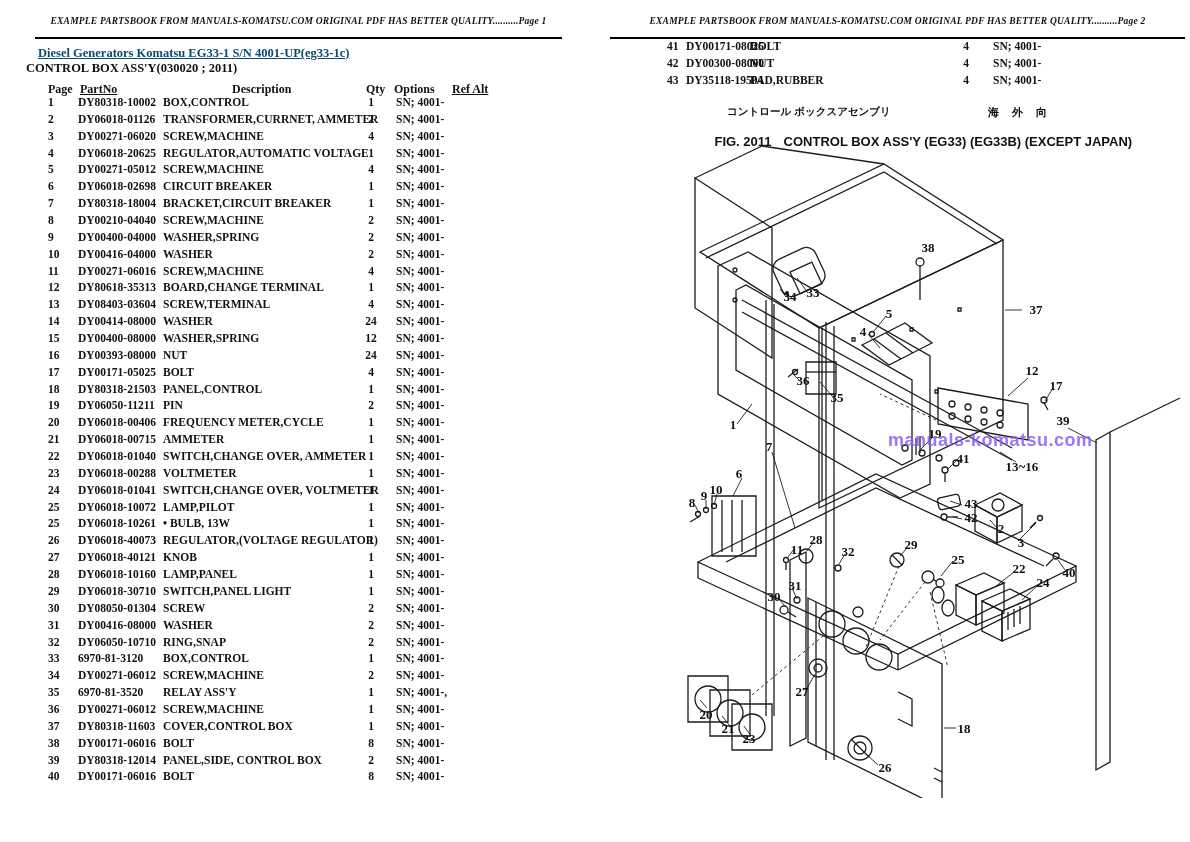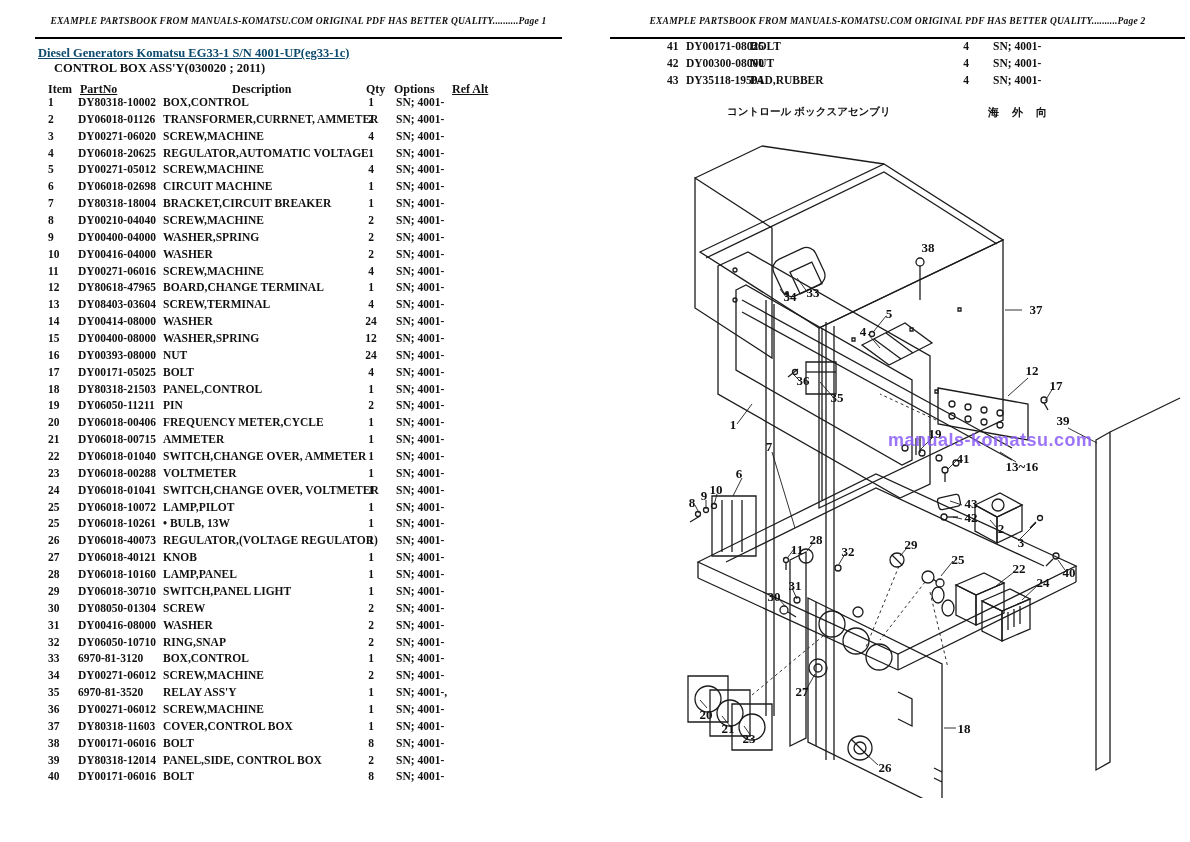--- a/index.html
+++ b/index.html
@@ -12,7 +12,7 @@
   #pagehead-right{left:610px;width:575px;}
   #title-link{position:absolute;left:38px;top:46px;font:bold 12.5px "Liberation Serif", serif;
               color:#0c4a6e;text-decoration:underline;white-space:pre;}
-  #subtitle{position:absolute;left:54px;top:61px;font:bold 12.5px "Liberation Serif", serif;white-space:pre;}
+  #subtitle{position:absolute;left:26px;top:61px;font:bold 12.5px "Liberation Serif", serif;white-space:pre;}
   #table-head{position:absolute;left:35px;top:82px;width:530px;height:15px;
               font:bold 12px "Liberation Serif", serif;}
   #table-head span{position:absolute;white-space:pre;}

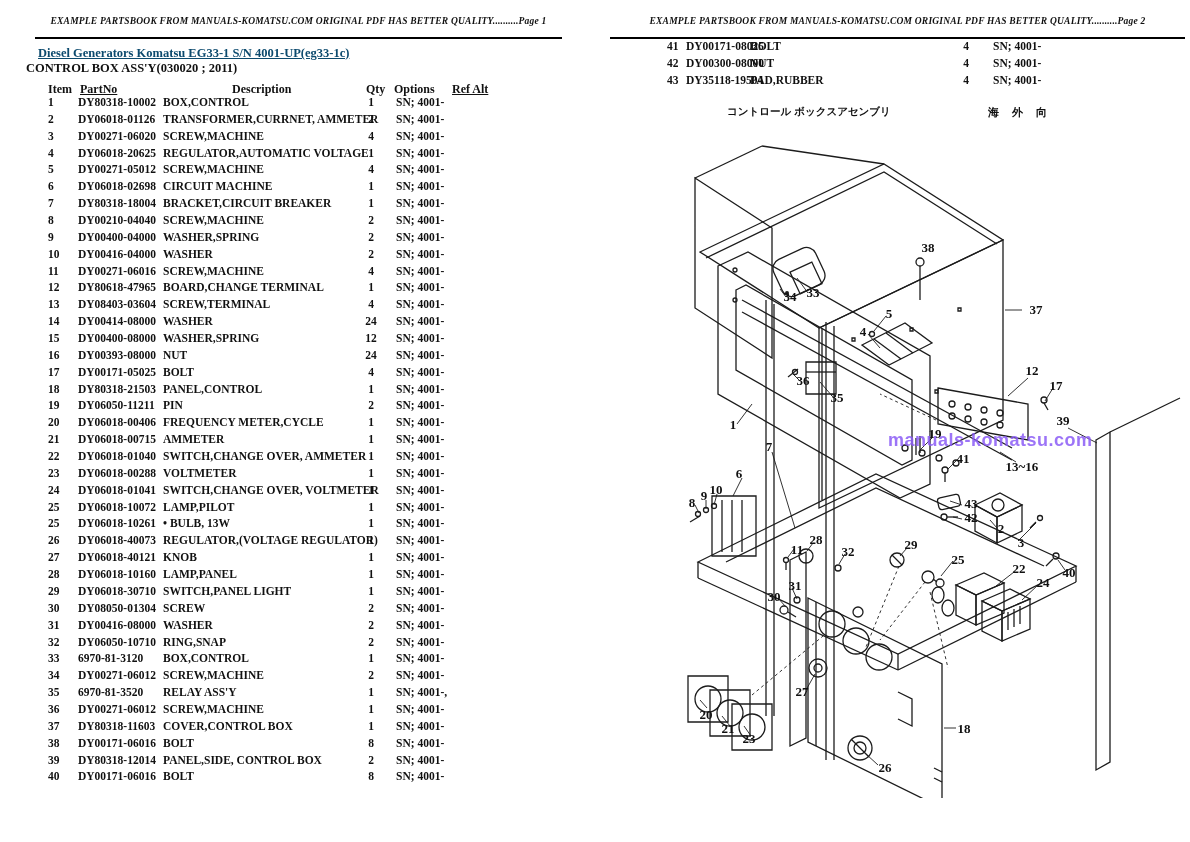--- a/index.html
+++ b/index.html
@@ -54,7 +54,7 @@
   <div id="subtitle">CONTROL BOX ASS'Y(030020 ; 2011)</div>
 
   <div id="table-head">
-    <span class="th-item">Item</span>
+    <span class="th-item">Page</span>
     <span class="th-part">PartNo</span>
     <span class="th-desc">Description</span>
     <span class="th-qty">Qty</span>

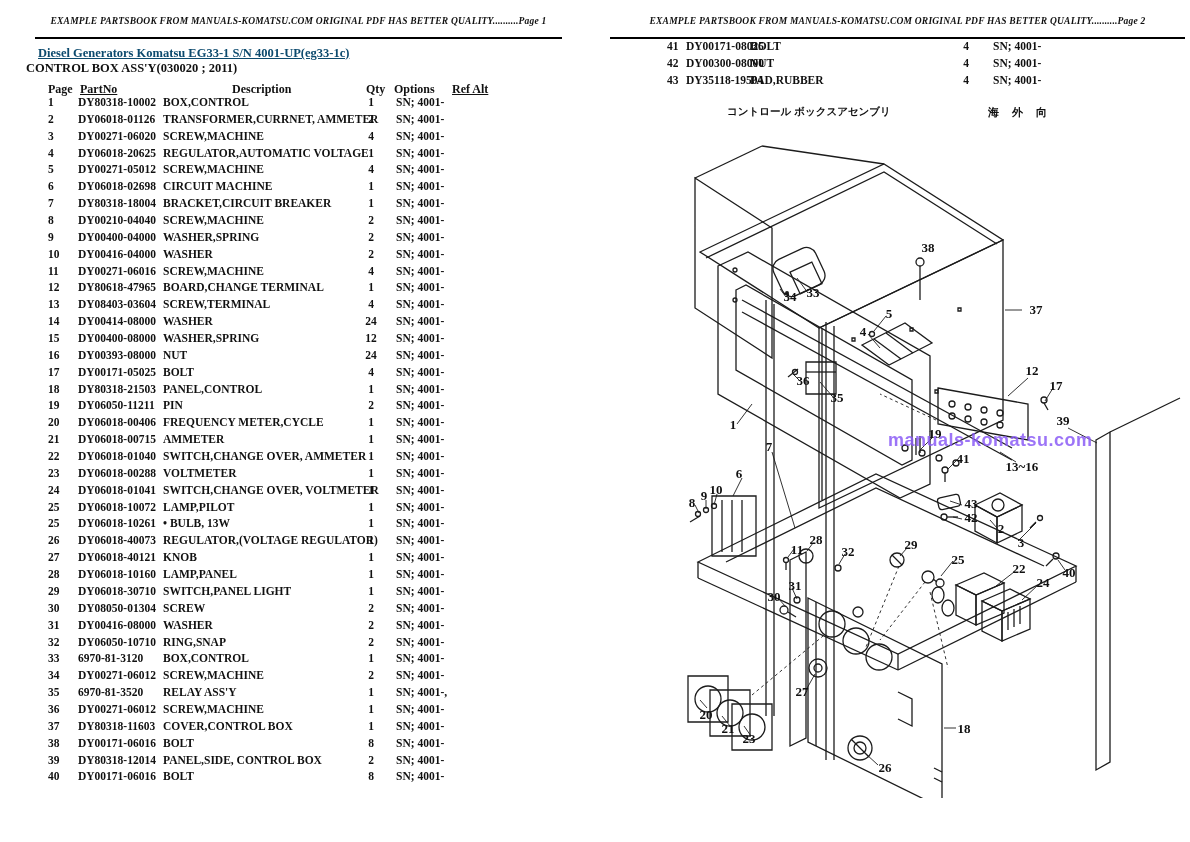--- a/index.html
+++ b/index.html
@@ -377,6 +377,9 @@
 
   <div id="caption-jp">コントロール ボックスアセンブリ</div>
   <div id="caption-jp-right">海外向</div>
+  <div id="fig-caption">
+    <span class="fig-label">FIG. 2011</span><span>CONTROL BOX ASS'Y (EG33) (EG33B) (EXCEPT JAPAN)</span>
+  </div>
 
   <div id="watermark">manuals-komatsu.com</div>
 

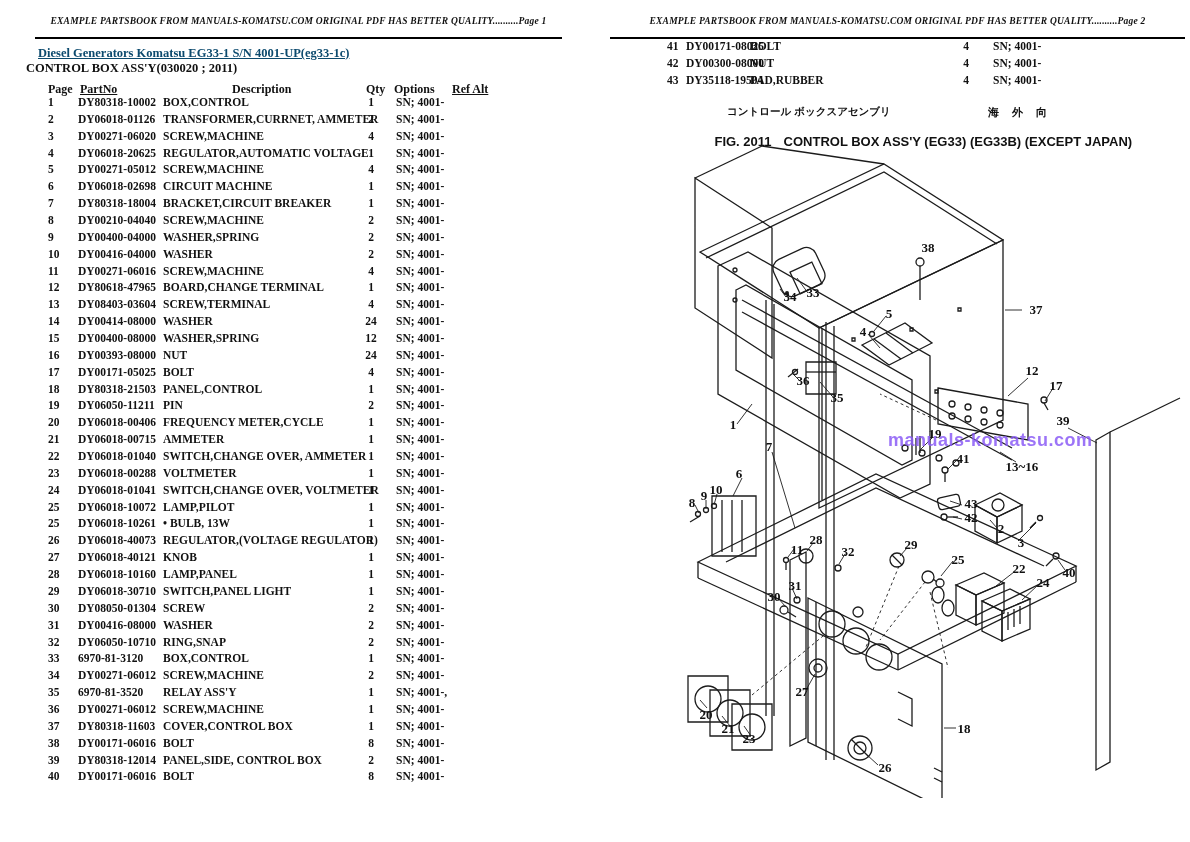--- a/index.html
+++ b/index.html
@@ -101,7 +101,7 @@
       <div class="prow">
         <span class="c-item">6</span>
         <span class="c-part">DY06018-02698</span>
-        <span class="c-desc">CIRCUIT MACHINE</span>
+        <span class="c-desc">CIRCUIT BREAKER</span>
         <span class="c-qty">1</span>
         <span class="c-opt">SN; 4001-</span>
       </div>

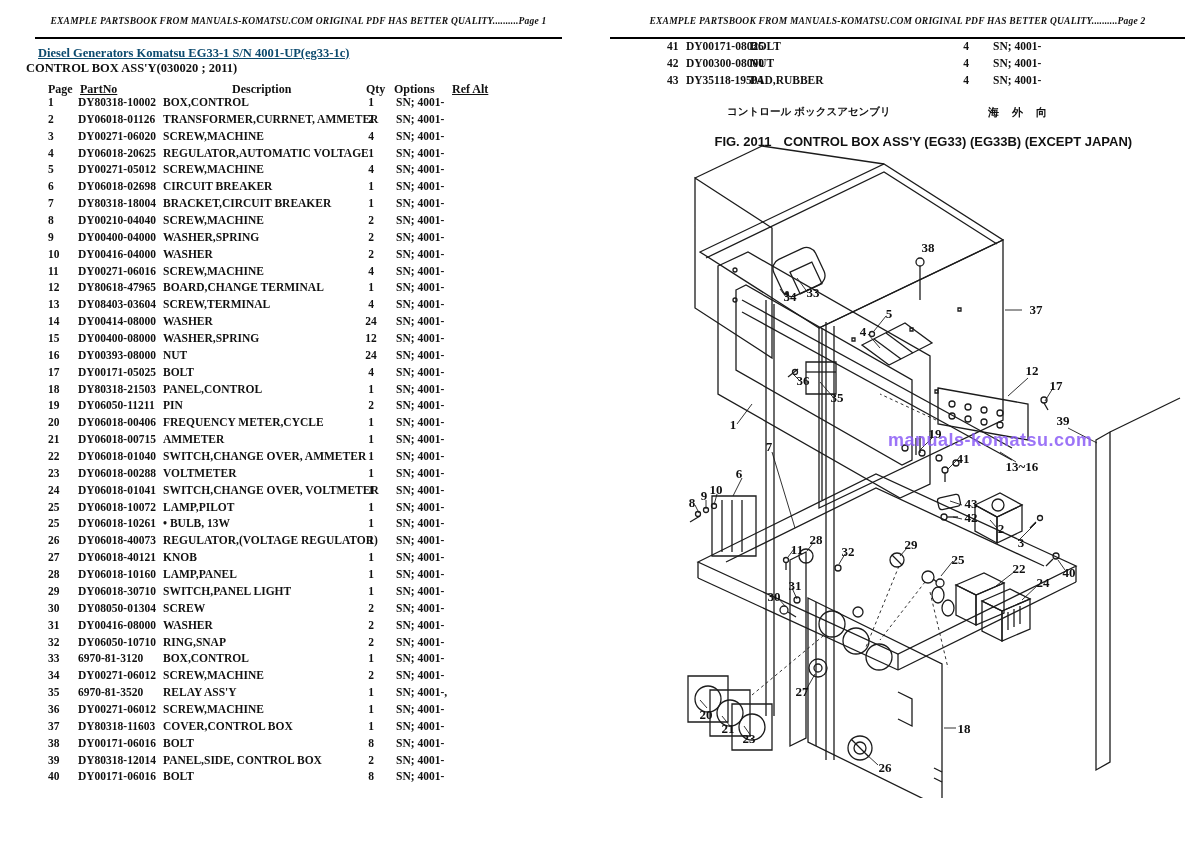--- a/index.html
+++ b/index.html
@@ -142,7 +142,7 @@
       </div>
       <div class="prow">
         <span class="c-item">12</span>
-        <span class="c-part">DY80618-47965</span>
+        <span class="c-part">DY80618-35313</span>
         <span class="c-desc">BOARD,CHANGE TERMINAL</span>
         <span class="c-qty">1</span>
         <span class="c-opt">SN; 4001-</span>

